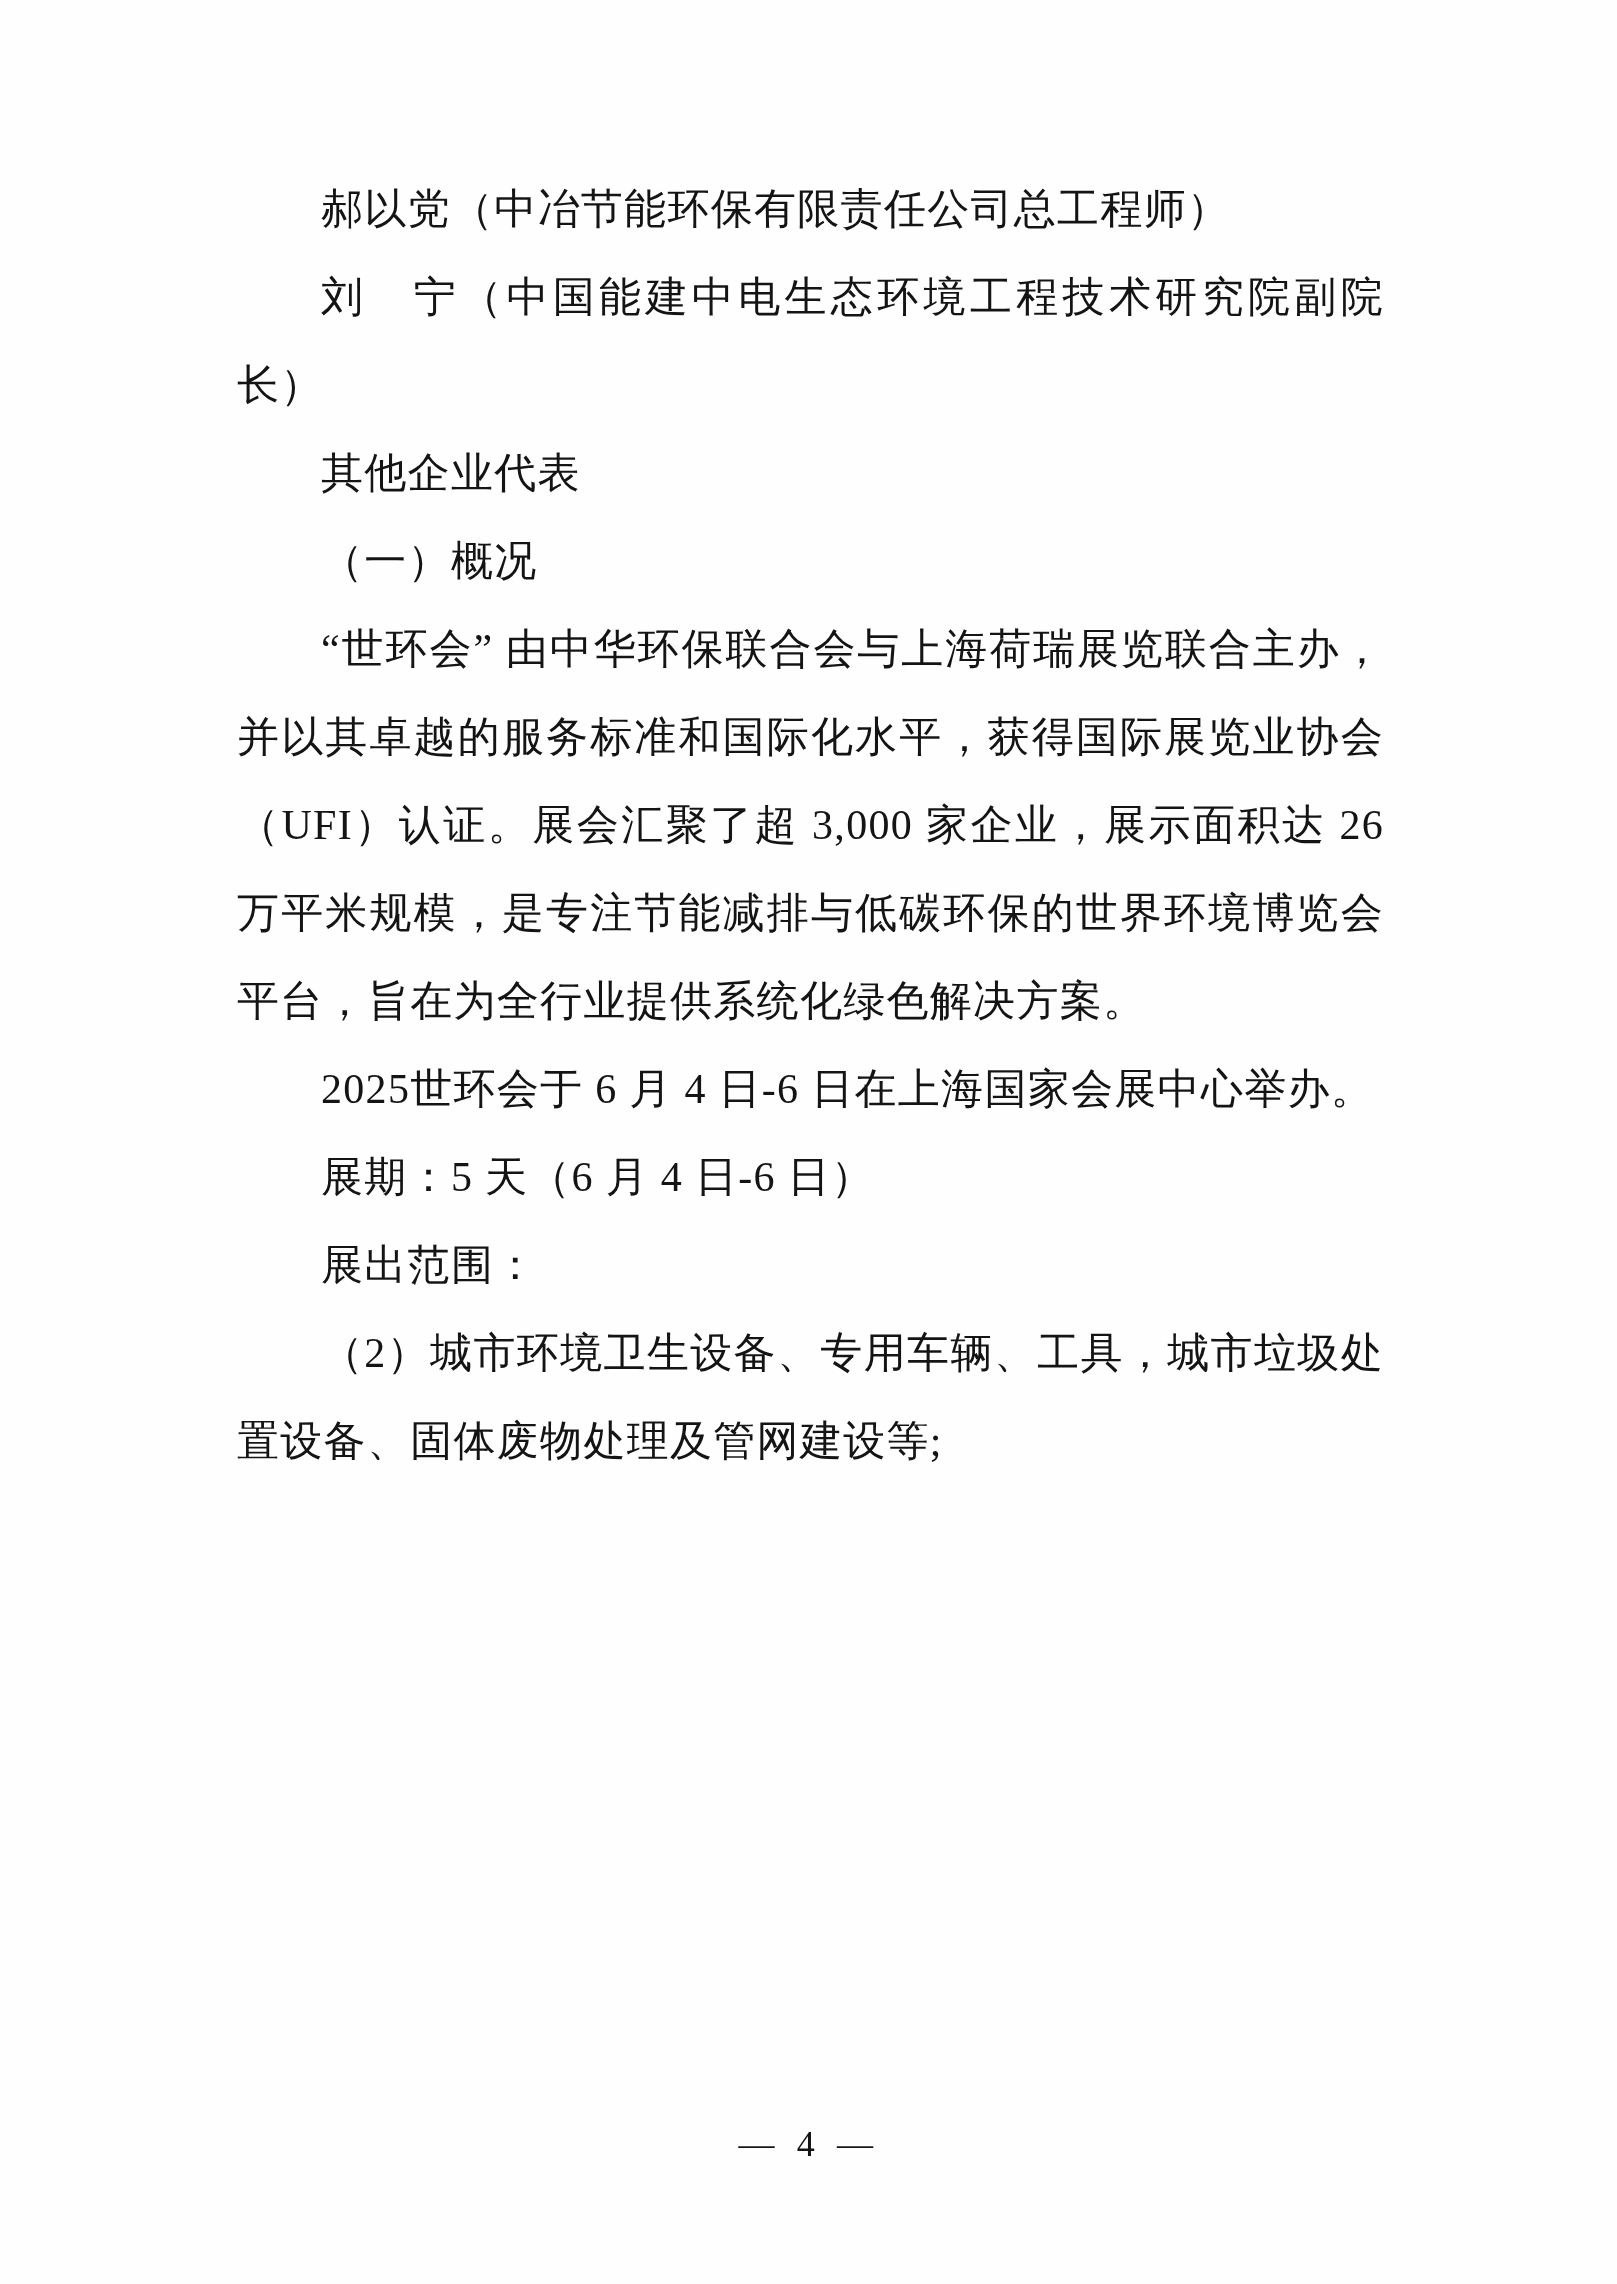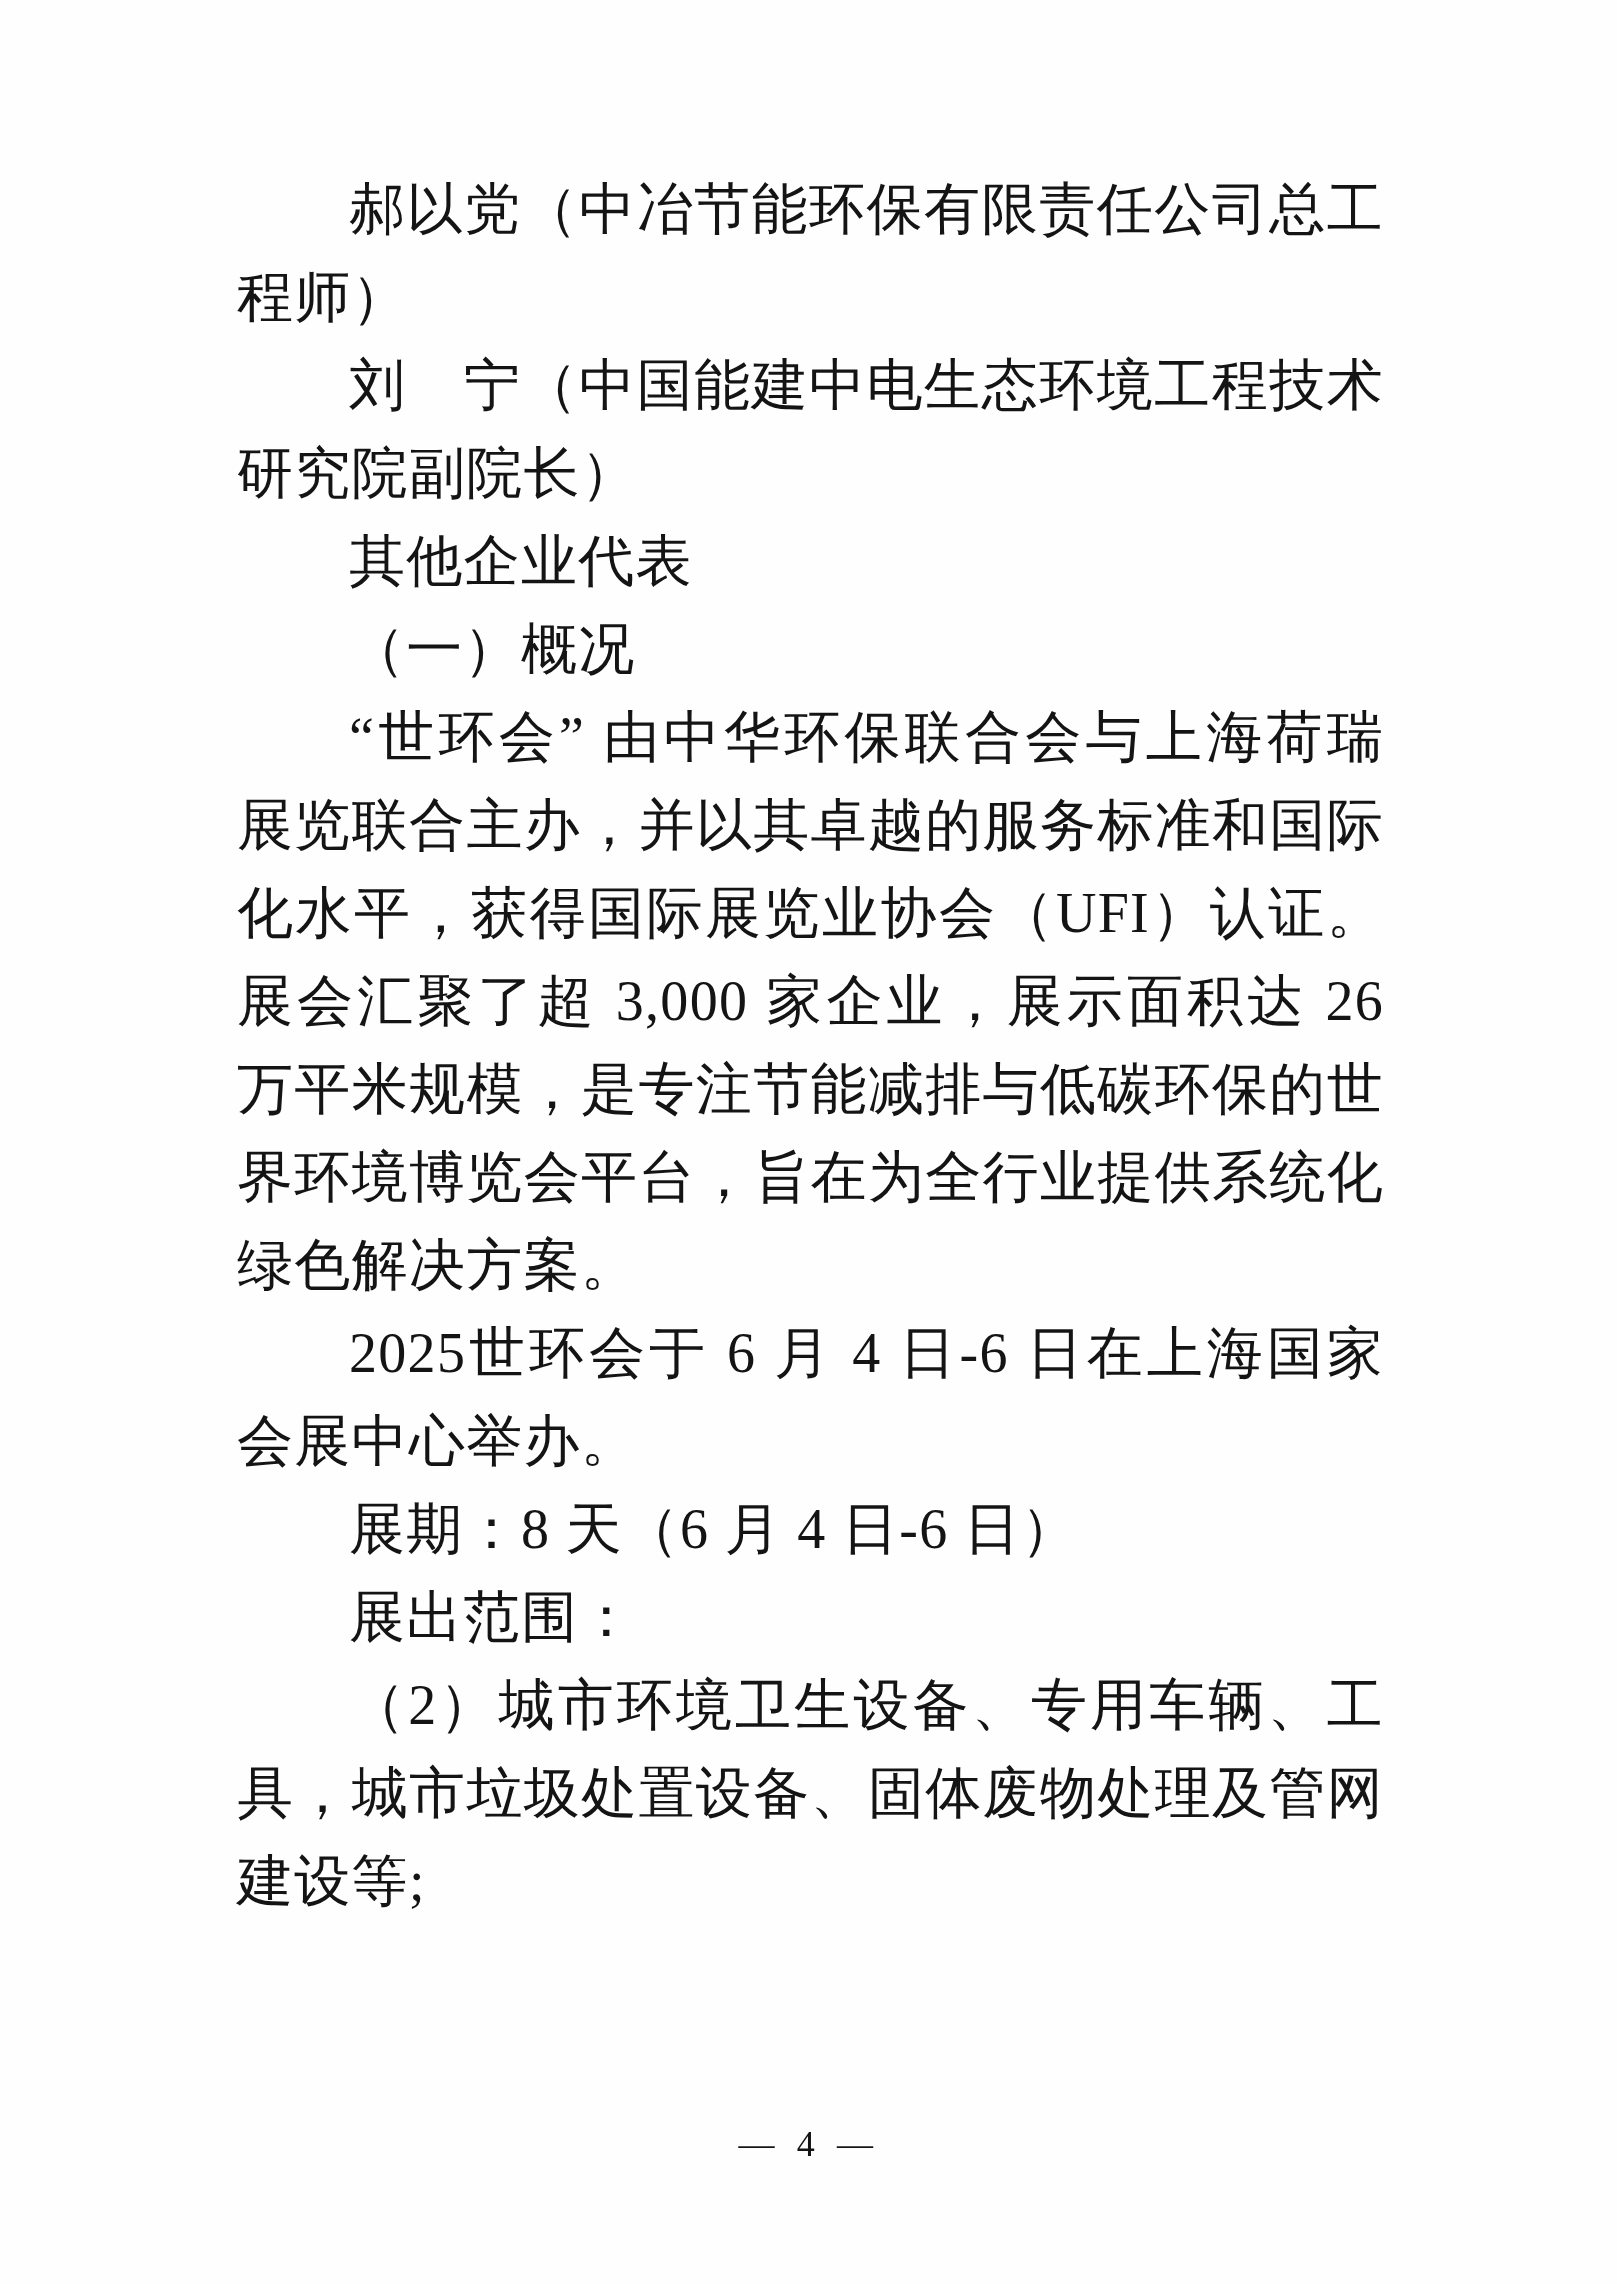--- a/index.html
+++ b/index.html
@@ -29,7 +29,7 @@
   .para {
     margin: 0;
     padding: 0;
-    font-size: 56px;
+    font-size: 42px;
     line-height: 88px;
     letter-spacing: 1.3px;
     text-indent: 2em;

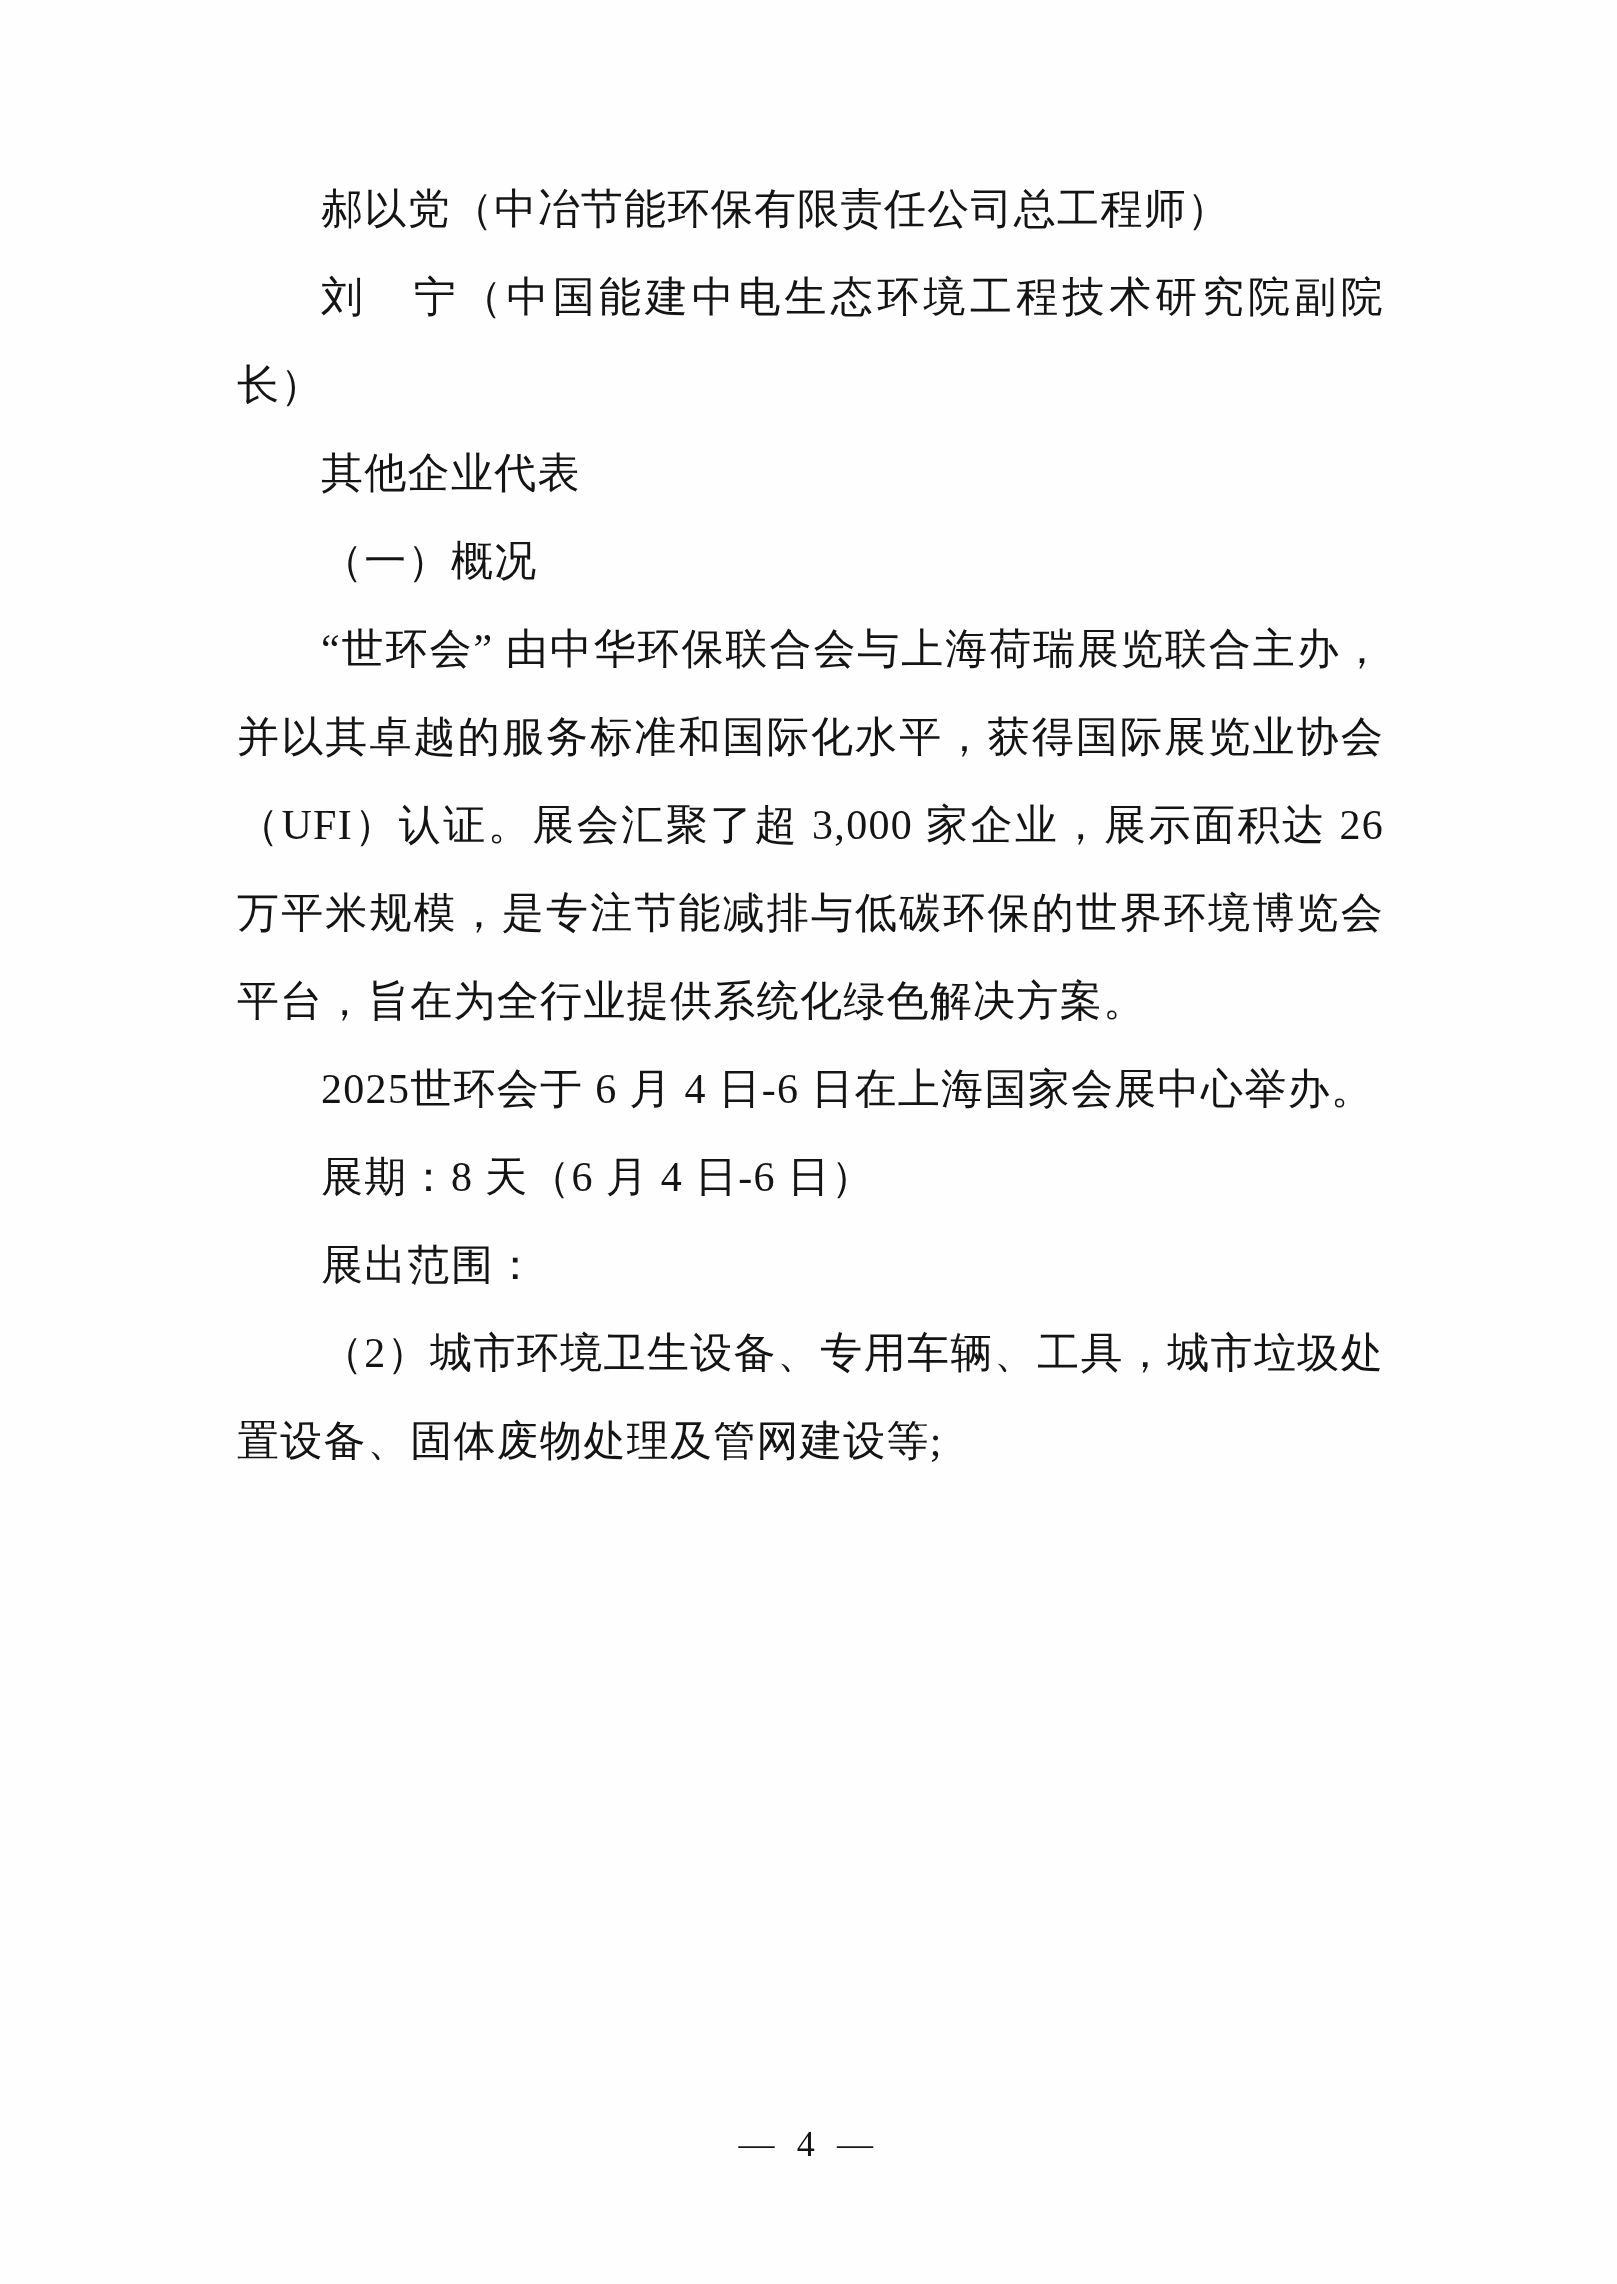--- a/index.html
+++ b/index.html
@@ -62,7 +62,7 @@
     <p class="para">（一）概况</p>
     <p class="para">“世环会” 由中华环保联合会与上海荷瑞展览联合主办，并以其卓越的服务标准和国际化水平，获得国际展览业协会（UFI）认证。展会汇聚了超 3,000 家企业，展示面积达 26 万平米规模，是专注节能减排与低碳环保的世界环境博览会平台，旨在为全行业提供系统化绿色解决方案。</p>
     <p class="para">2025世环会于 6 月 4 日-6 日在上海国家会展中心举办。</p>
-    <p class="para">展期：8 天（6 月 4 日-6 日）</p>
+    <p class="para">展期：5 天（6 月 4 日-6 日）</p>
     <p class="para">展出范围：</p>
     <p class="para">（2）城市环境卫生设备、专用车辆、工具，城市垃圾处置设备、固体废物处理及管网建设等;</p>
   </div>

